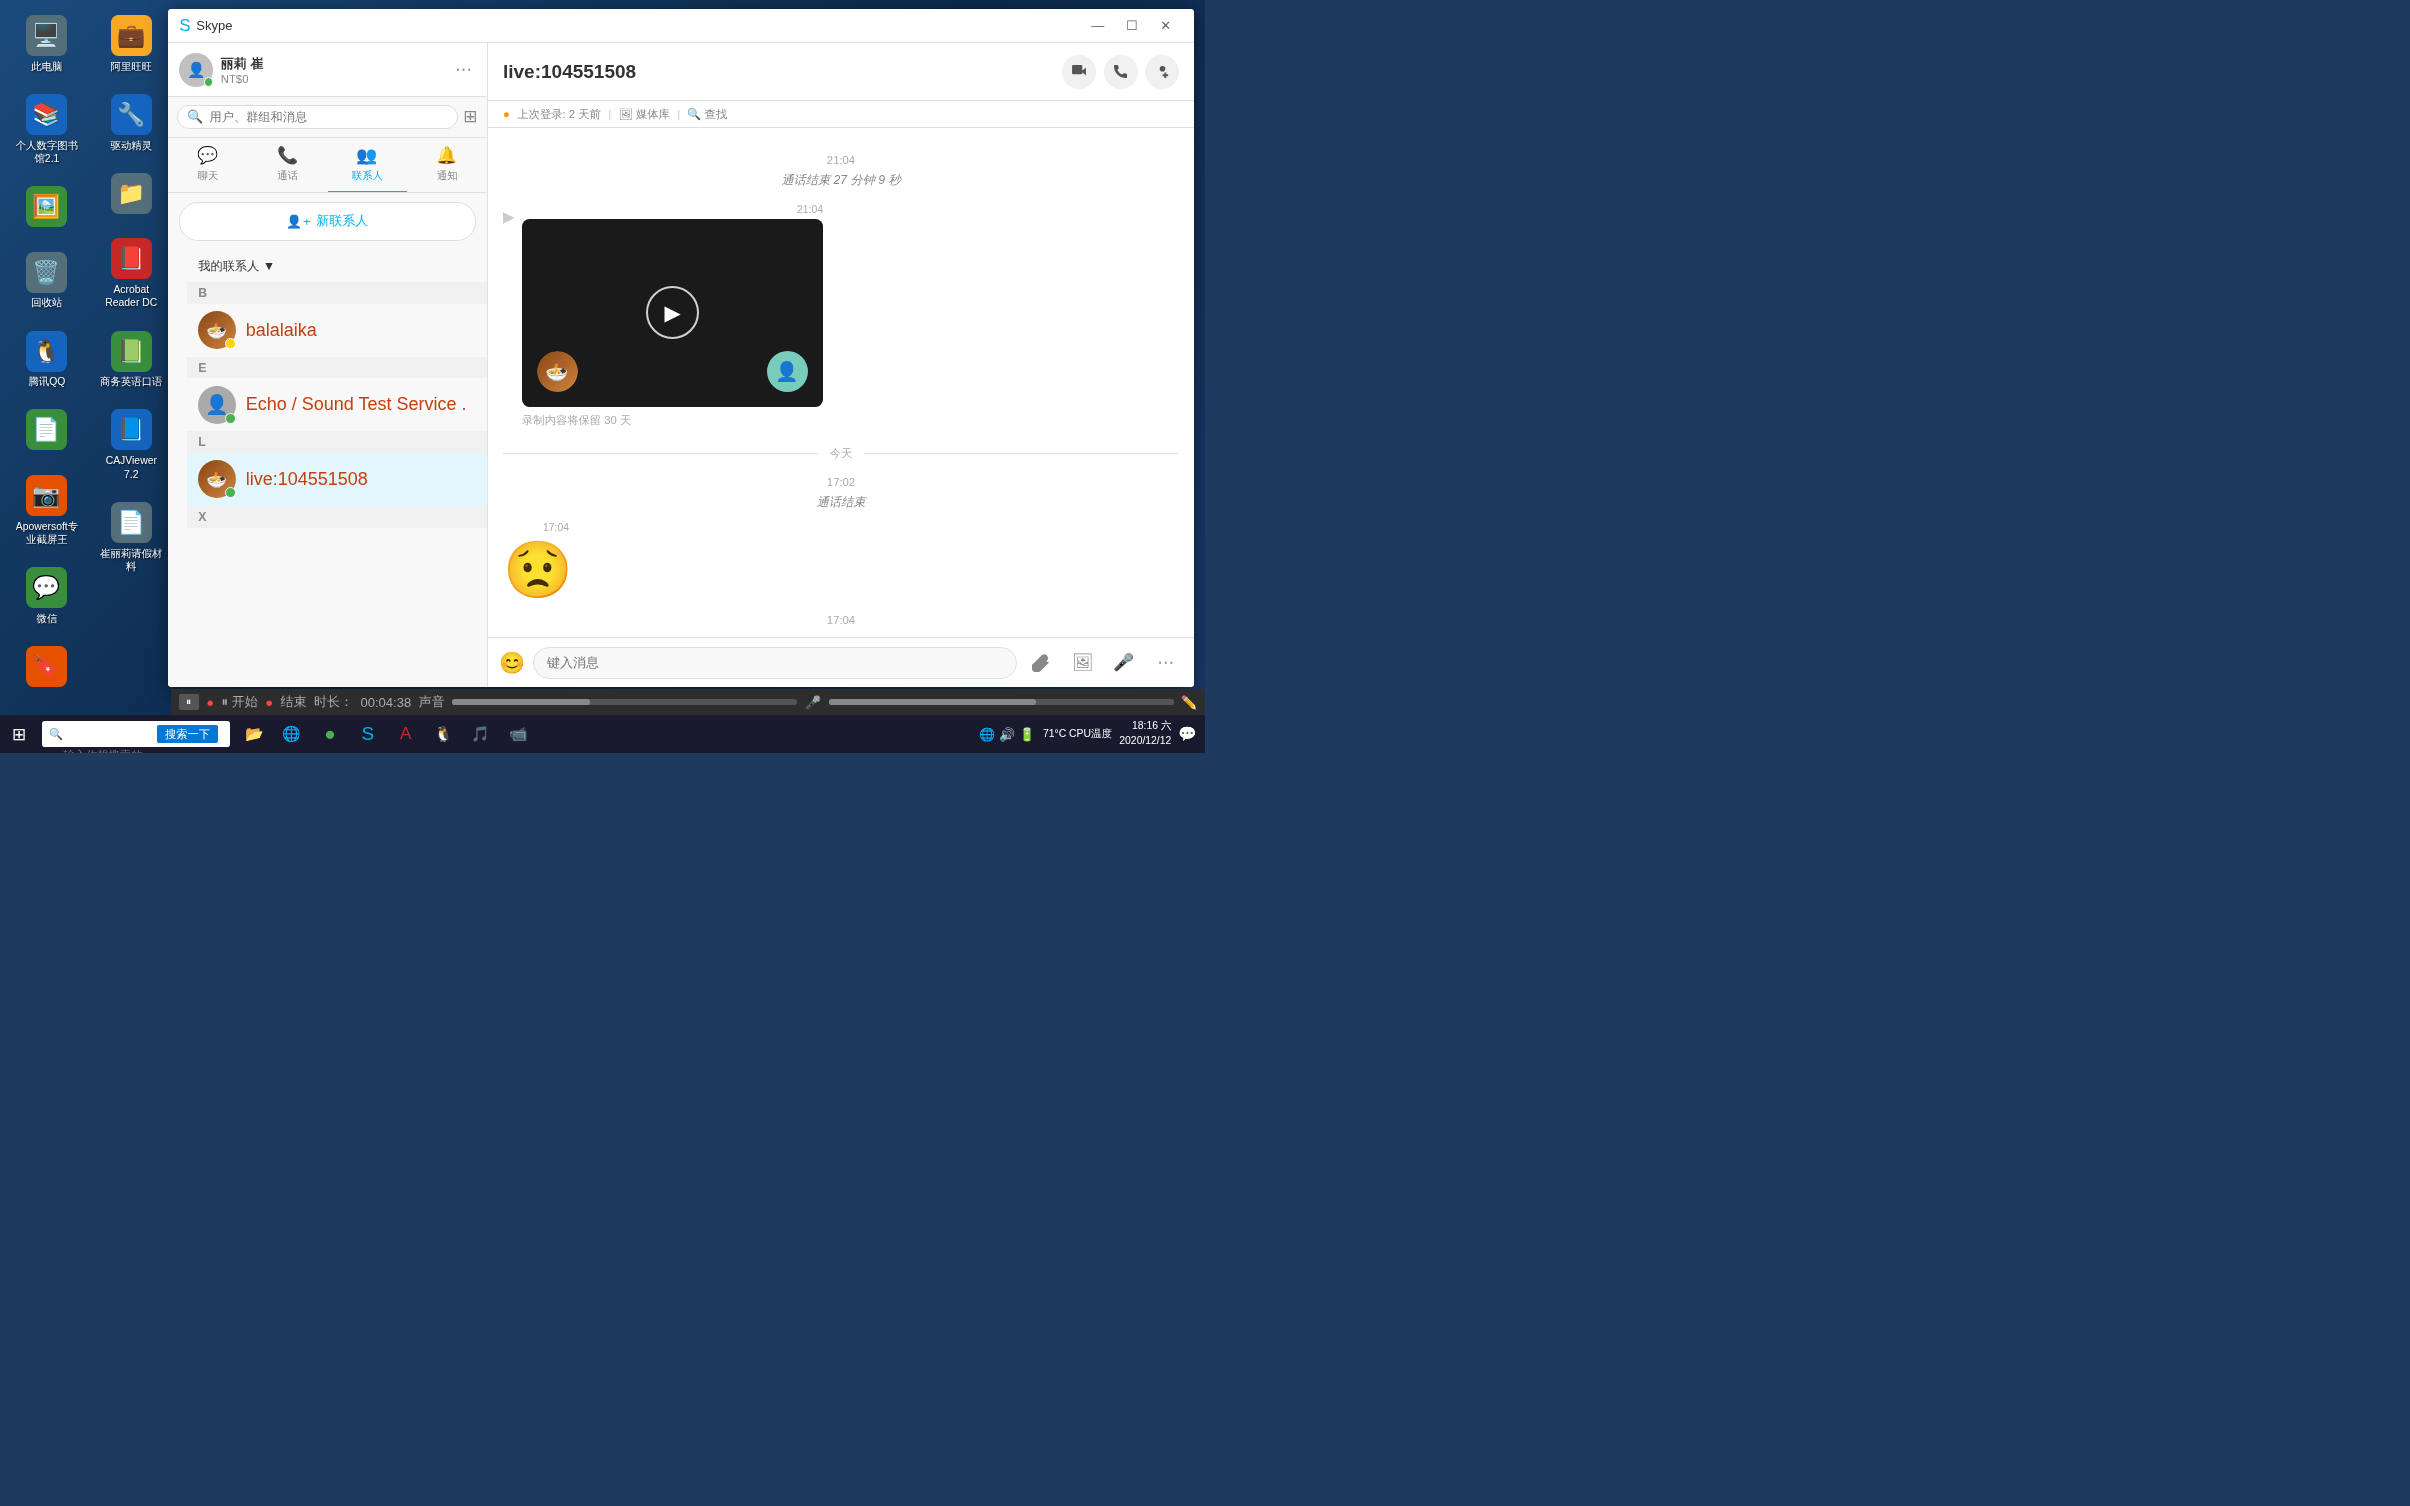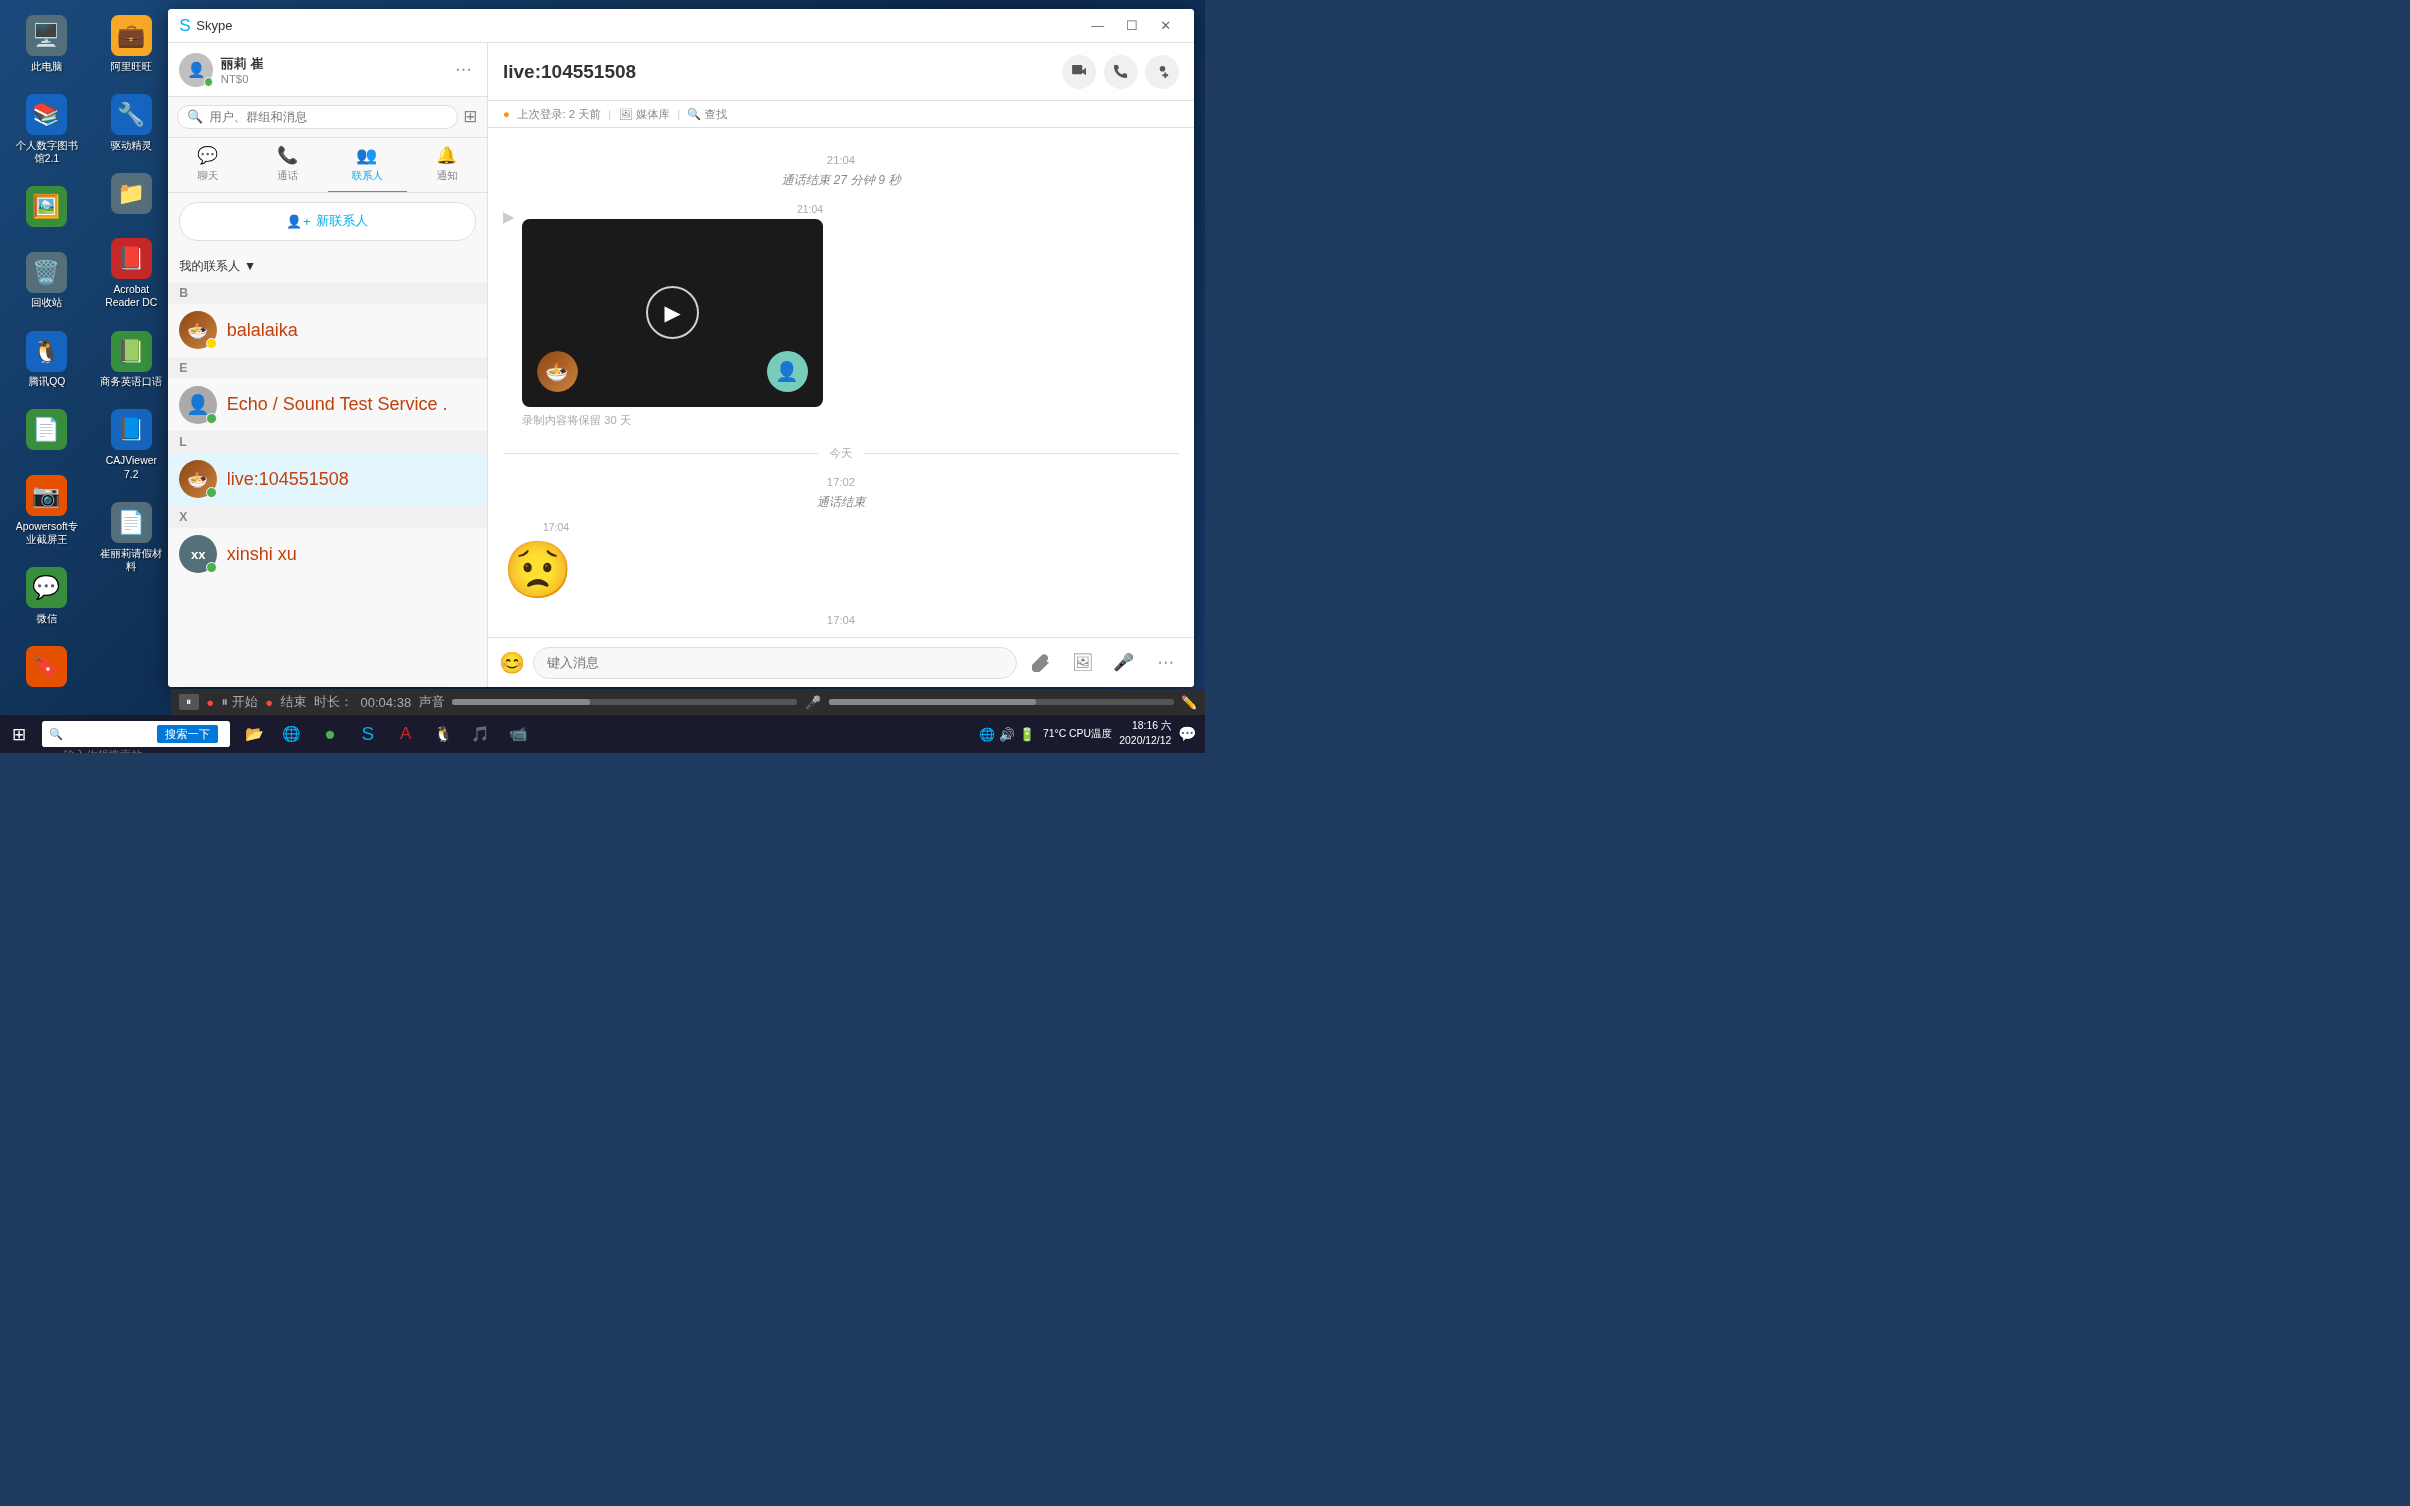--- a/index.html
+++ b/index.html
@@ -358,7 +358,7 @@
     .nav-tab-icon { font-size: 17px; }
 
     
-    .contacts-section { flex: 1; overflow-y: auto; }
+    .contacts-section { flex: 1; overflow-y: auto; margin-left: 19px; }
     .contact-item {
       display: flex;
       align-items: center;

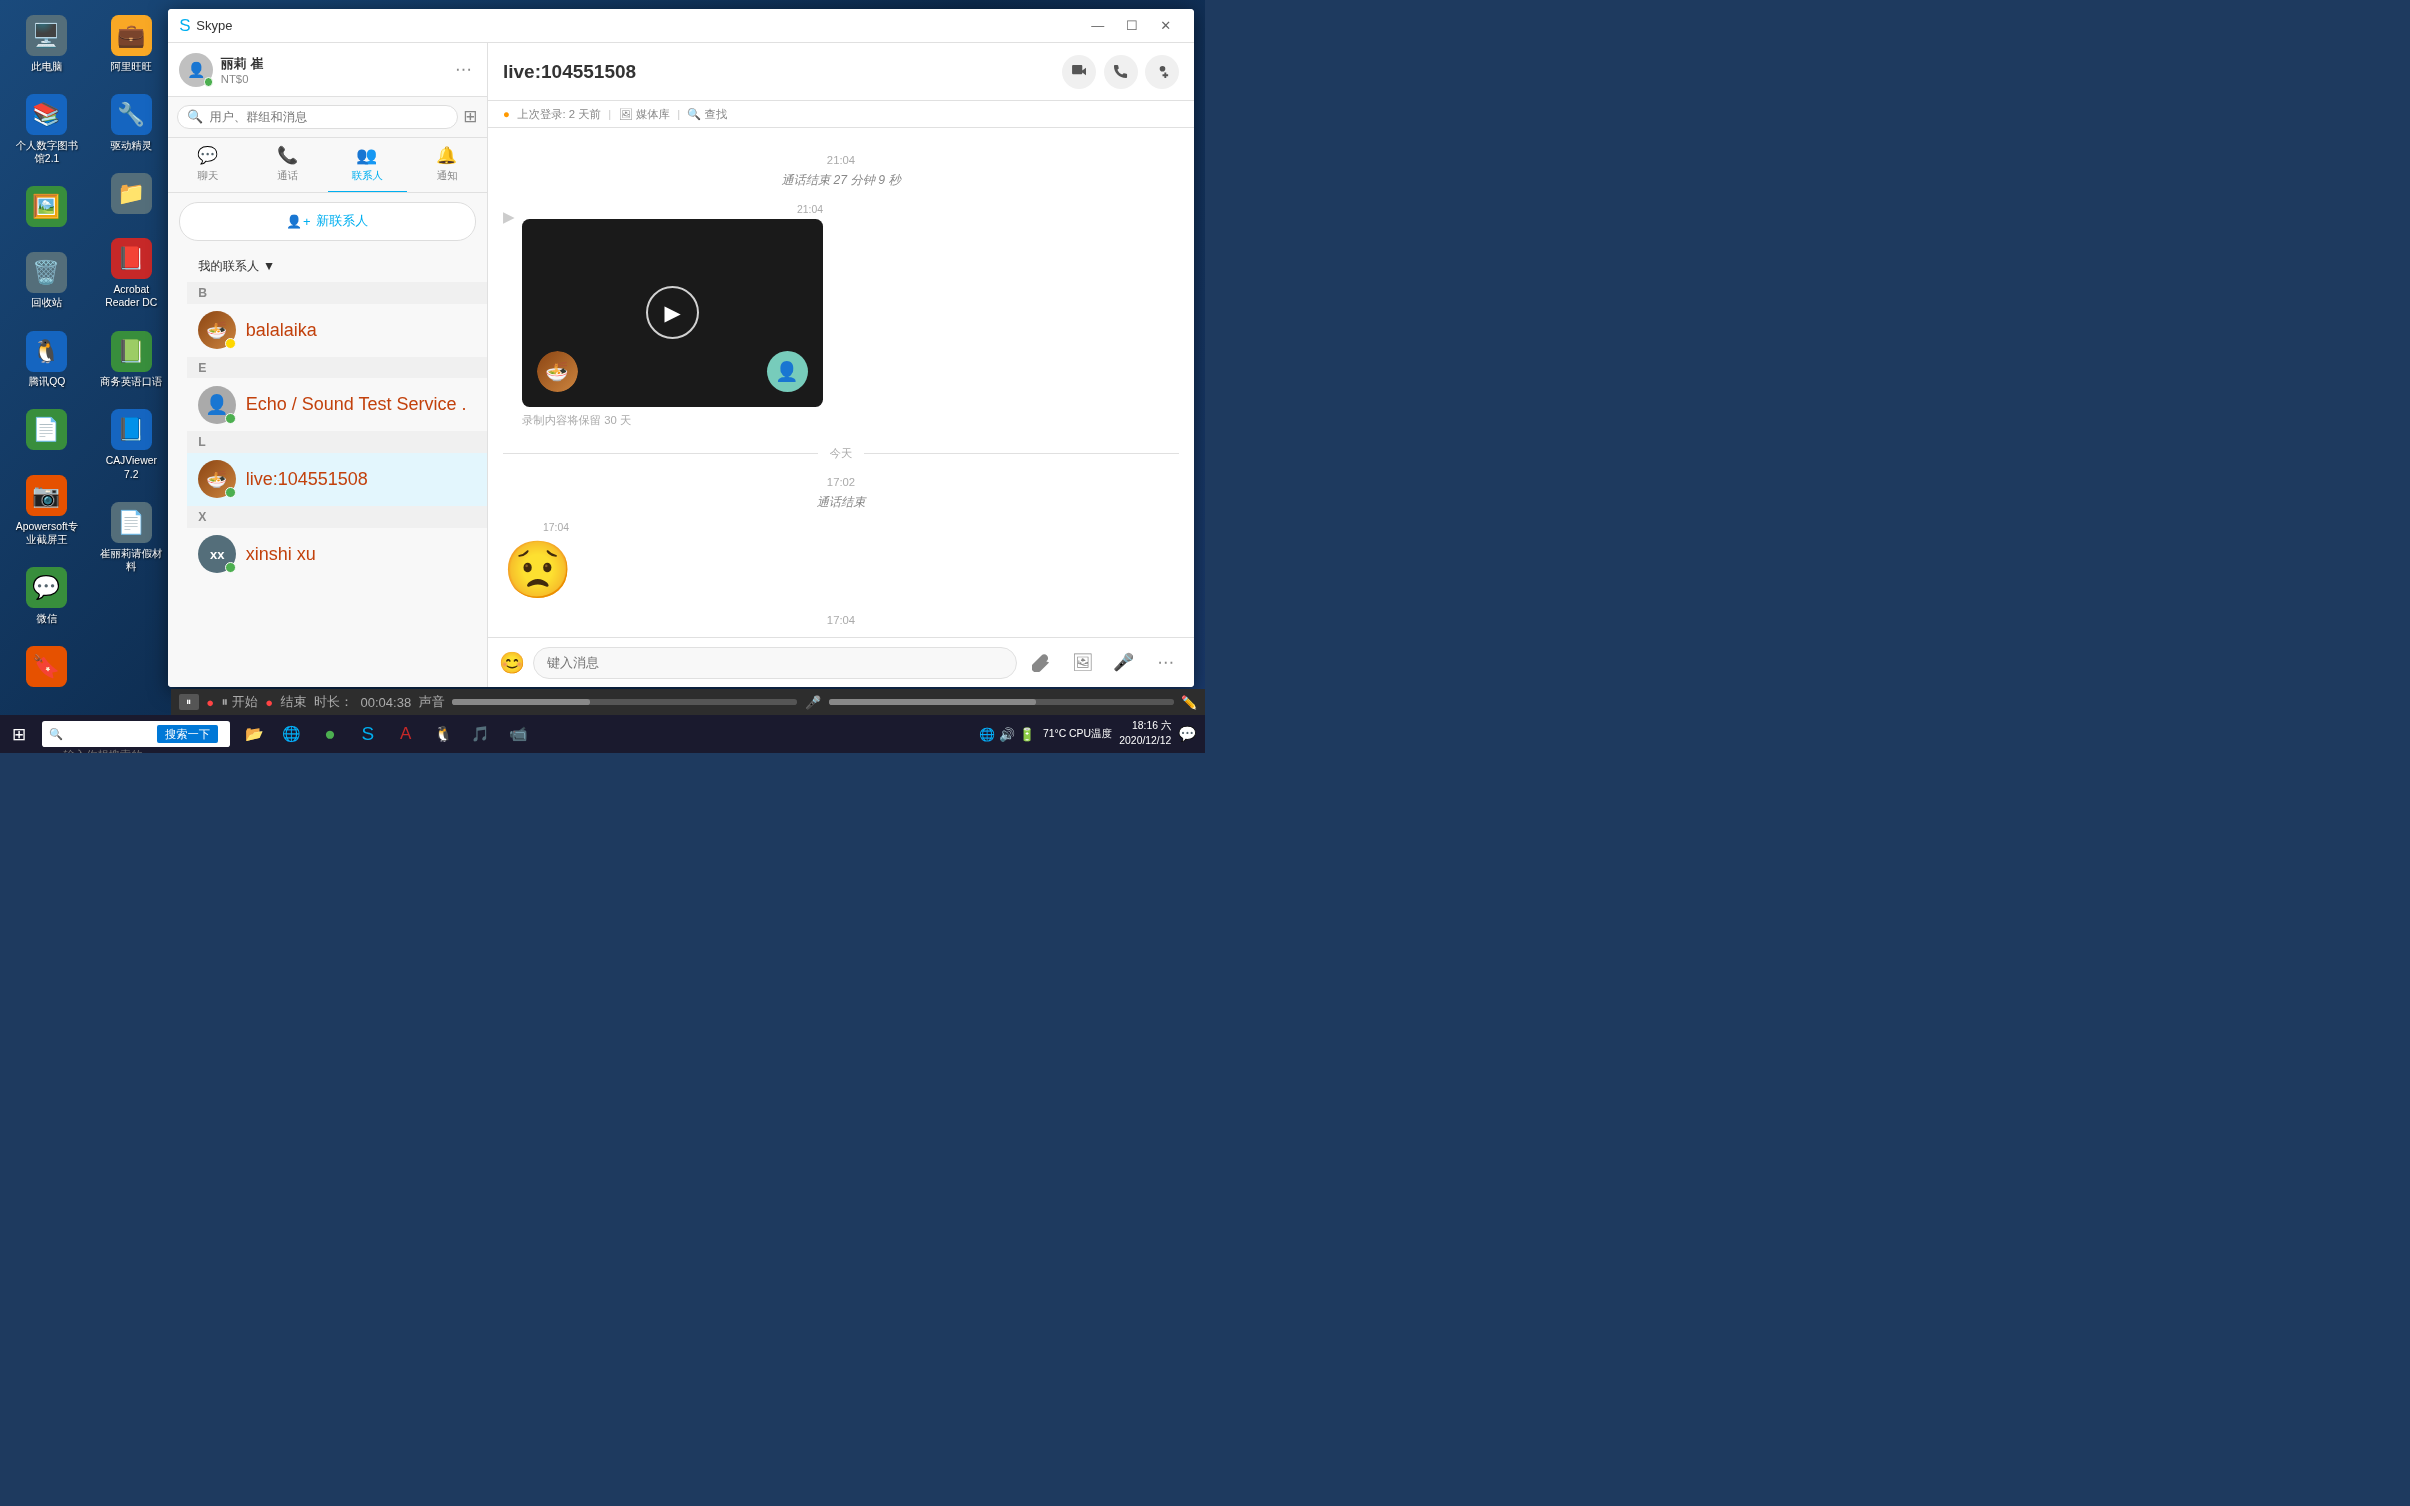--- a/index.html
+++ b/index.html
@@ -825,15 +825,6 @@
           </div>
 
           <div class="contact-letter">X</div>
-          <div class="contact-item">
-            <div class="contact-avatar">
-              <div class="contact-avatar-inner" style="background: #546e7a; color:#fff; font-weight:bold; font-size:13px;">xx</div>
-              <div class="contact-status status-green"></div>
-            </div>
-            <div class="contact-info">
-              <div class="contact-name">xinshi xu</div>
-            </div>
-          </div>
 
         </div>
       </div>

